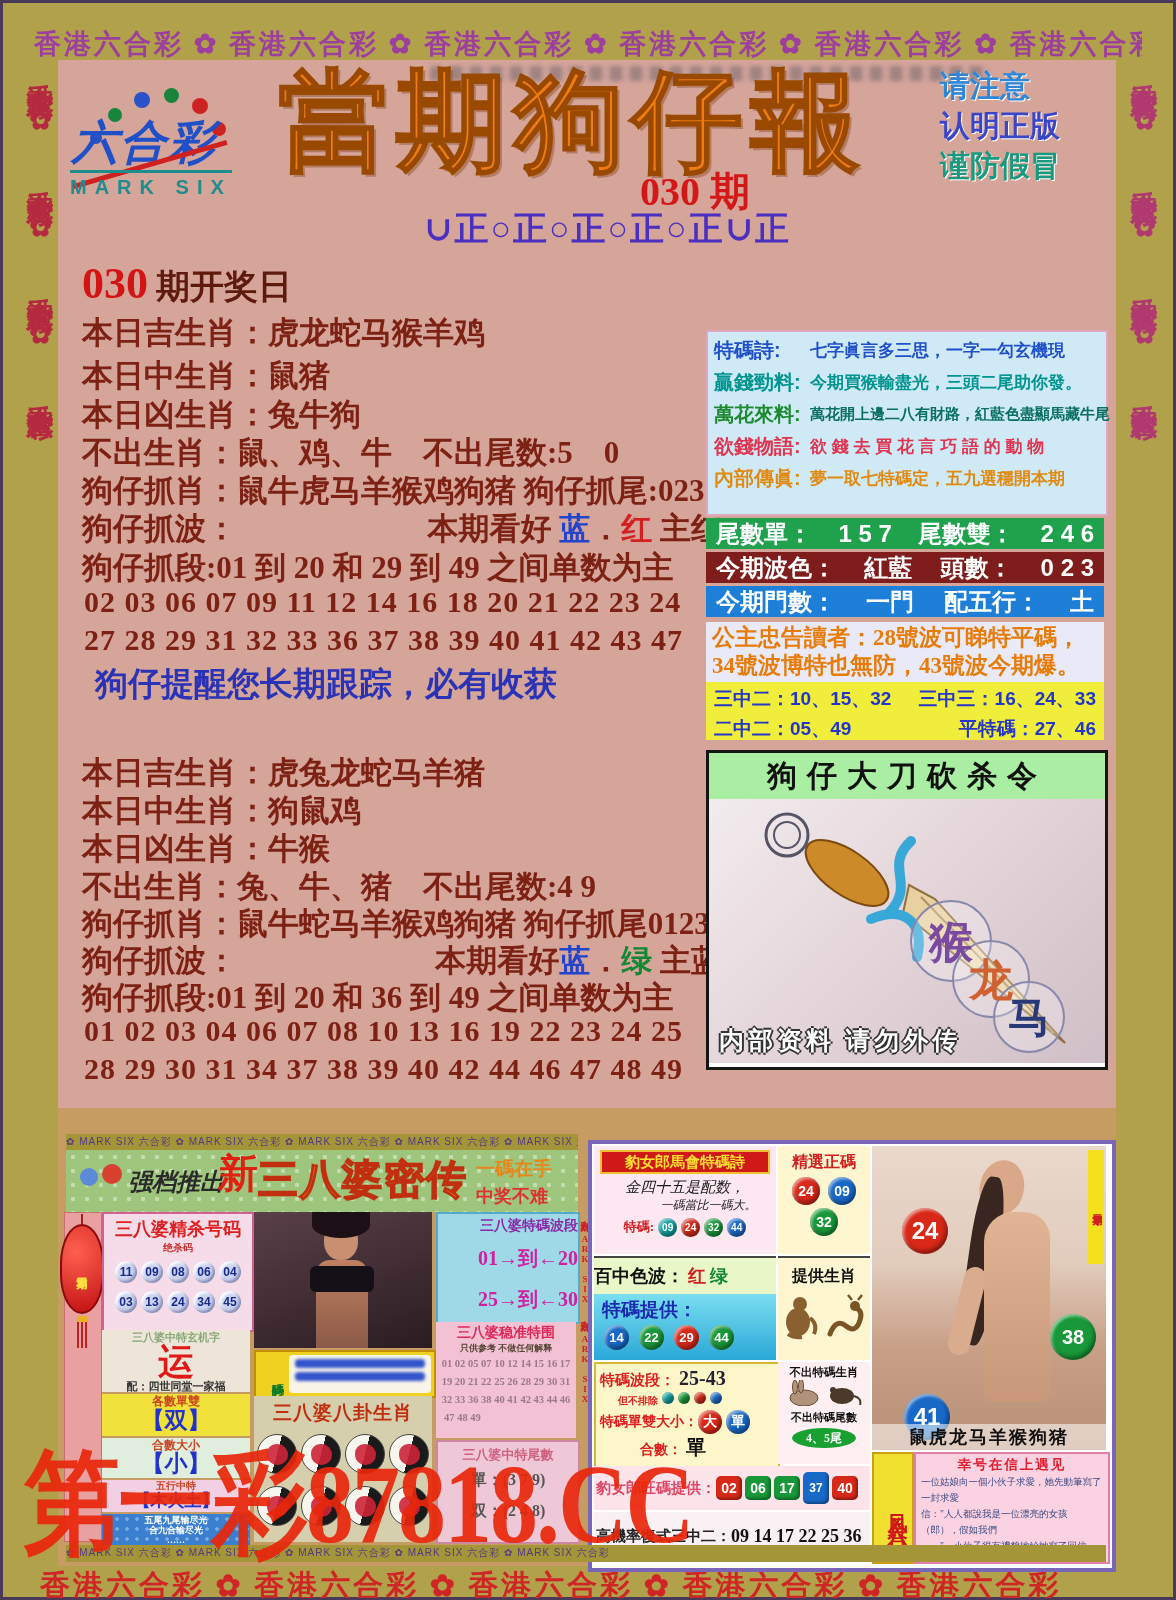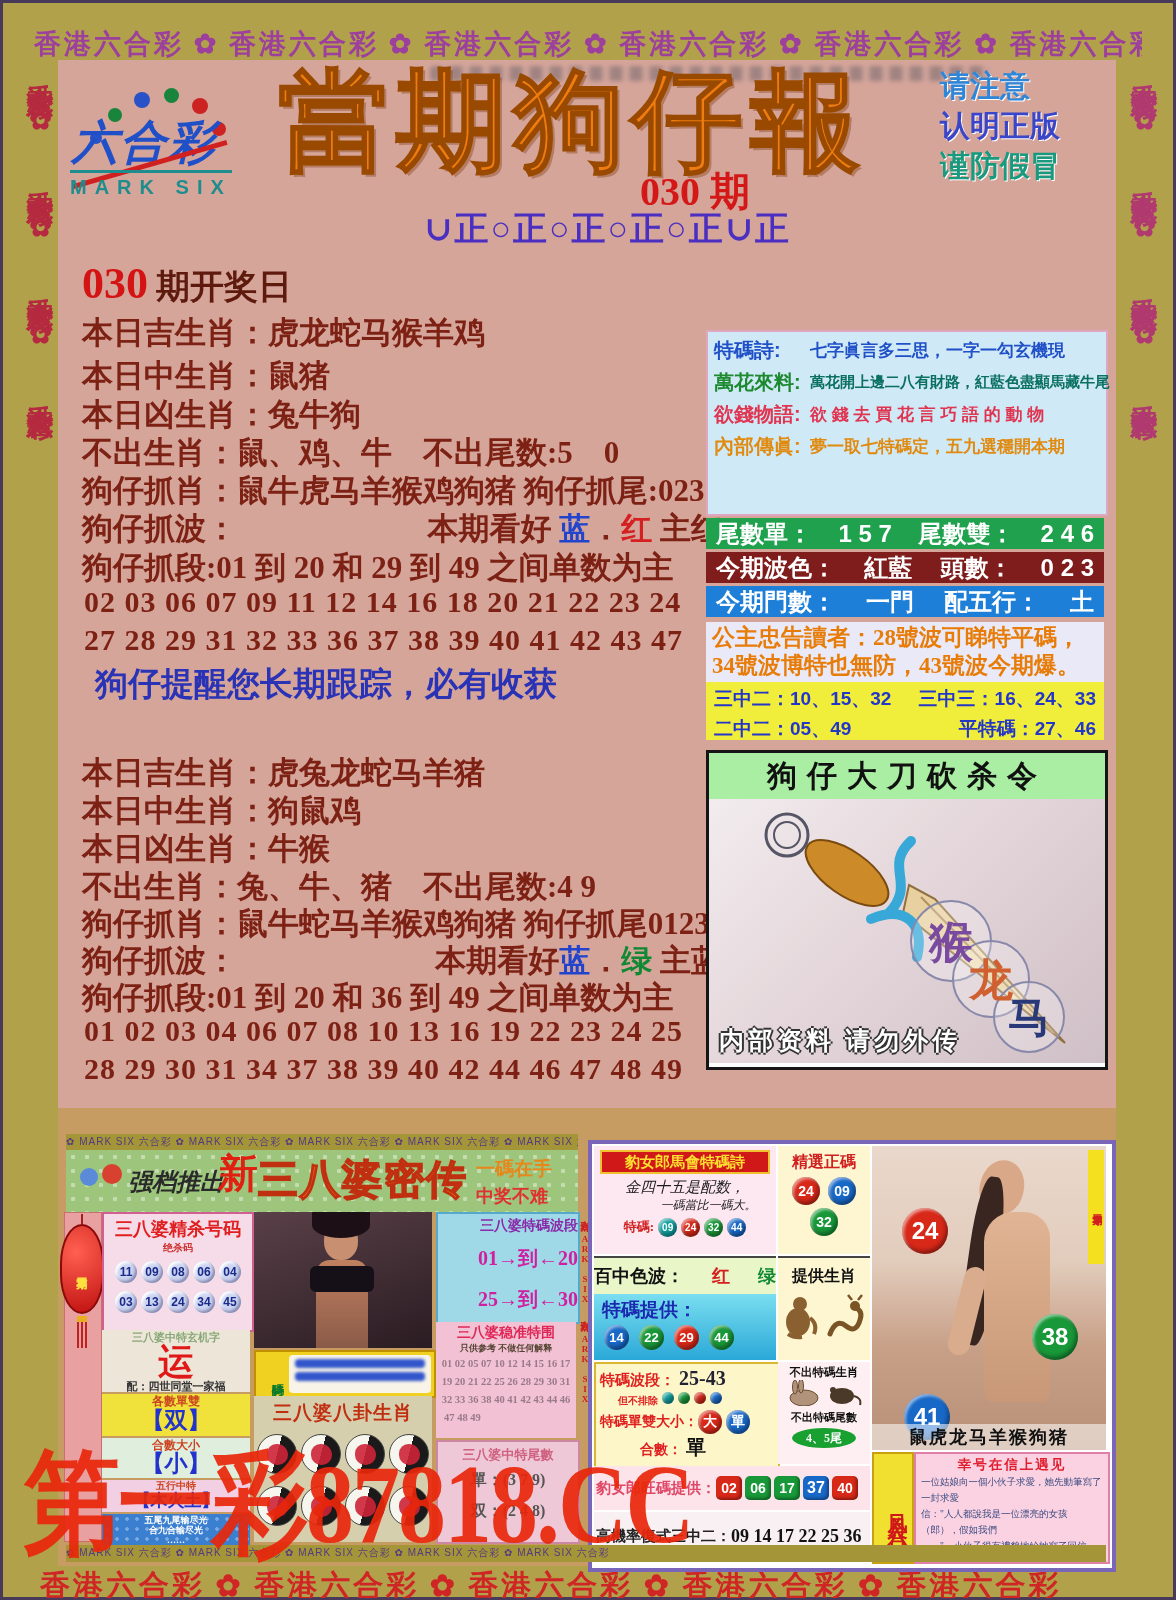--- a/index.html
+++ b/index.html
@@ -138,6 +138,10 @@
     <div class="tiprow r1">
         <span class="lb">特碼詩:</span>
         <span class="tx">七字眞言多三思，一字一勾玄機現</span>
+      </div>
+    <div class="tiprow r2">
+        <span class="lb">贏錢勁料:</span>
+        <span class="tx">今期買猴輸盡光，三頭二尾助你發。</span>
       </div>
     <div class="tiprow r3">
         <span class="lb">萬花來料:</span>

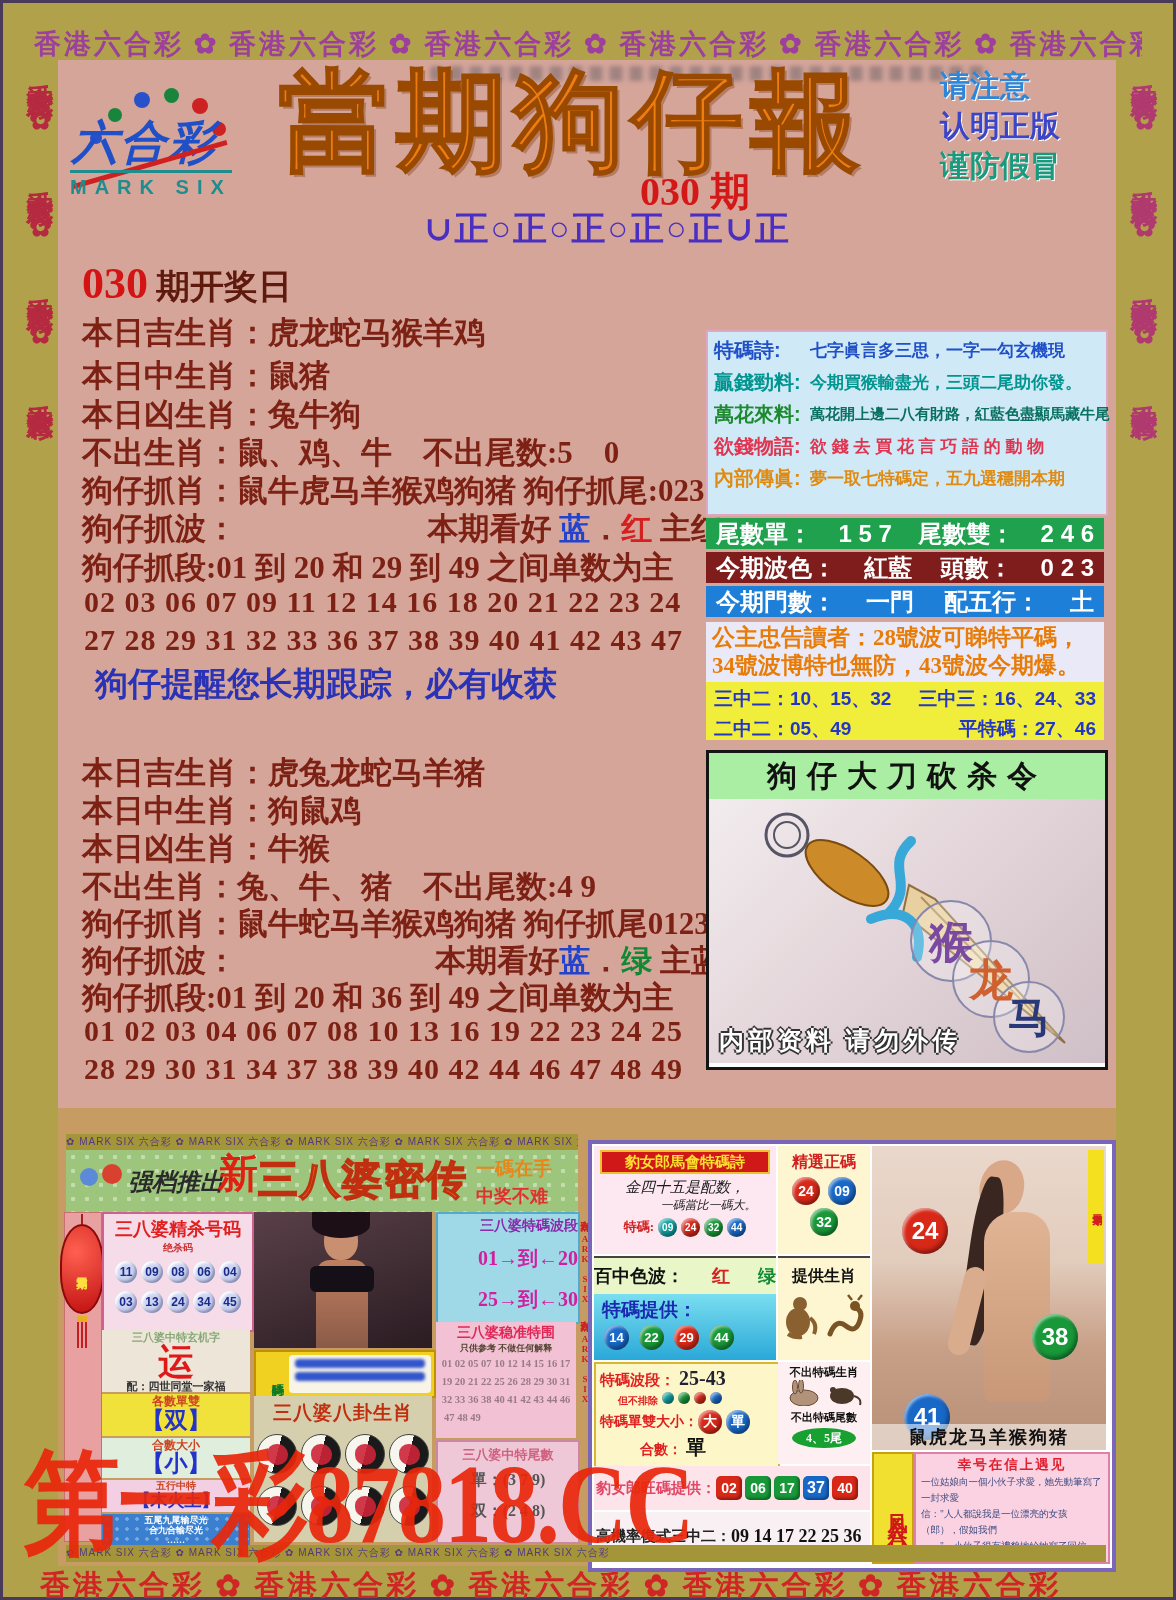--- a/index.html
+++ b/index.html
@@ -344,7 +344,7 @@
     <span class="ball b-green" style="width:28px;height:28px;font-size:14px;margin-top:3px;">32</span>
   </div>
 
-  <div class="cell" style="left:594px;top:1256px;width:182px;height:36px;background:#e8f6c8;border-top:2px solid #444;display:flex;align-items:center;justify-content:space-between;font-size:18px;font-weight:bold;">
+  <div class="cell" style="left:594px;top:1256px;width:182px;height:36px;background:#e8f6c8;border-top:2px solid #444;display:flex;align-items:center;justify-content:flex-start;font-size:18px;font-weight:bold;">
     <span style="color:#111;">百中色波：</span>
     <span class="c-red" style="margin:0 4px;">红</span>
     <span class="c-green">绿</span>

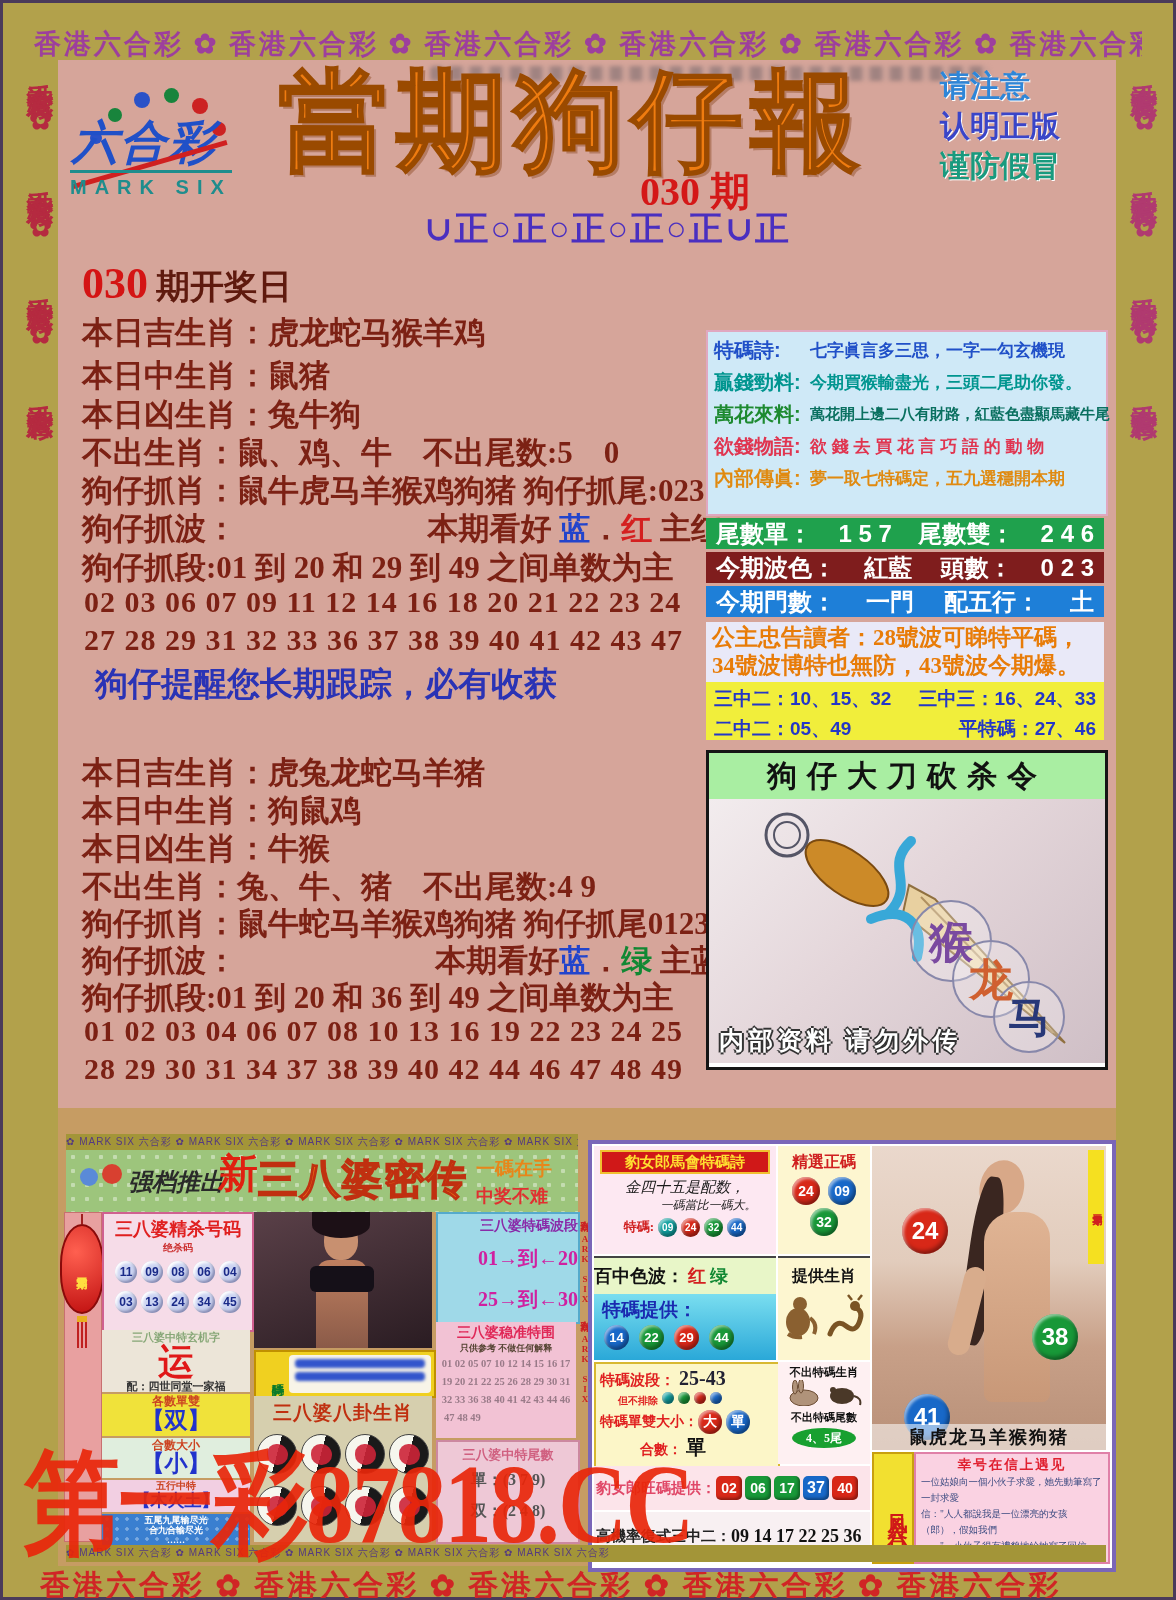--- a/index.html
+++ b/index.html
@@ -437,7 +437,7 @@
     <div class="abs" style="left:112px;top:66px;width:66px;height:190px;background:linear-gradient(#e0b494,#c89878);border-radius:30px 26px 8px 8px;"></div>
     <div class="abs" style="left:84px;top:120px;width:22px;height:90px;background:#d8ac8c;border-radius:12px;transform:rotate(14deg);"></div>
     <span class="ball b-red abs" style="left:30px;top:62px;width:46px;height:46px;font-size:24px;">24</span>
-    <span class="ball b-green abs" style="left:160px;top:168px;width:46px;height:46px;font-size:24px;">38</span>
+    <span class="ball b-green abs" style="left:178px;top:168px;width:46px;height:46px;font-size:20px;">38</span>
     <span class="ball b-blue abs" style="left:32px;top:248px;width:46px;height:46px;font-size:24px;">41</span>
     <div class="abs vtext" style="right:2px;top:4px;width:16px;height:114px;background:#f5e020;color:#d02020;font-size:10px;font-weight:bold;text-align:center;">第零三零期</div>
     <div class="abs" style="left:0;bottom:0;width:234px;height:26px;background:rgba(255,255,255,.55);font-size:18px;font-weight:bold;color:#111;text-align:center;line-height:26px;letter-spacing:2px;">鼠虎龙马羊猴狗猪</div>

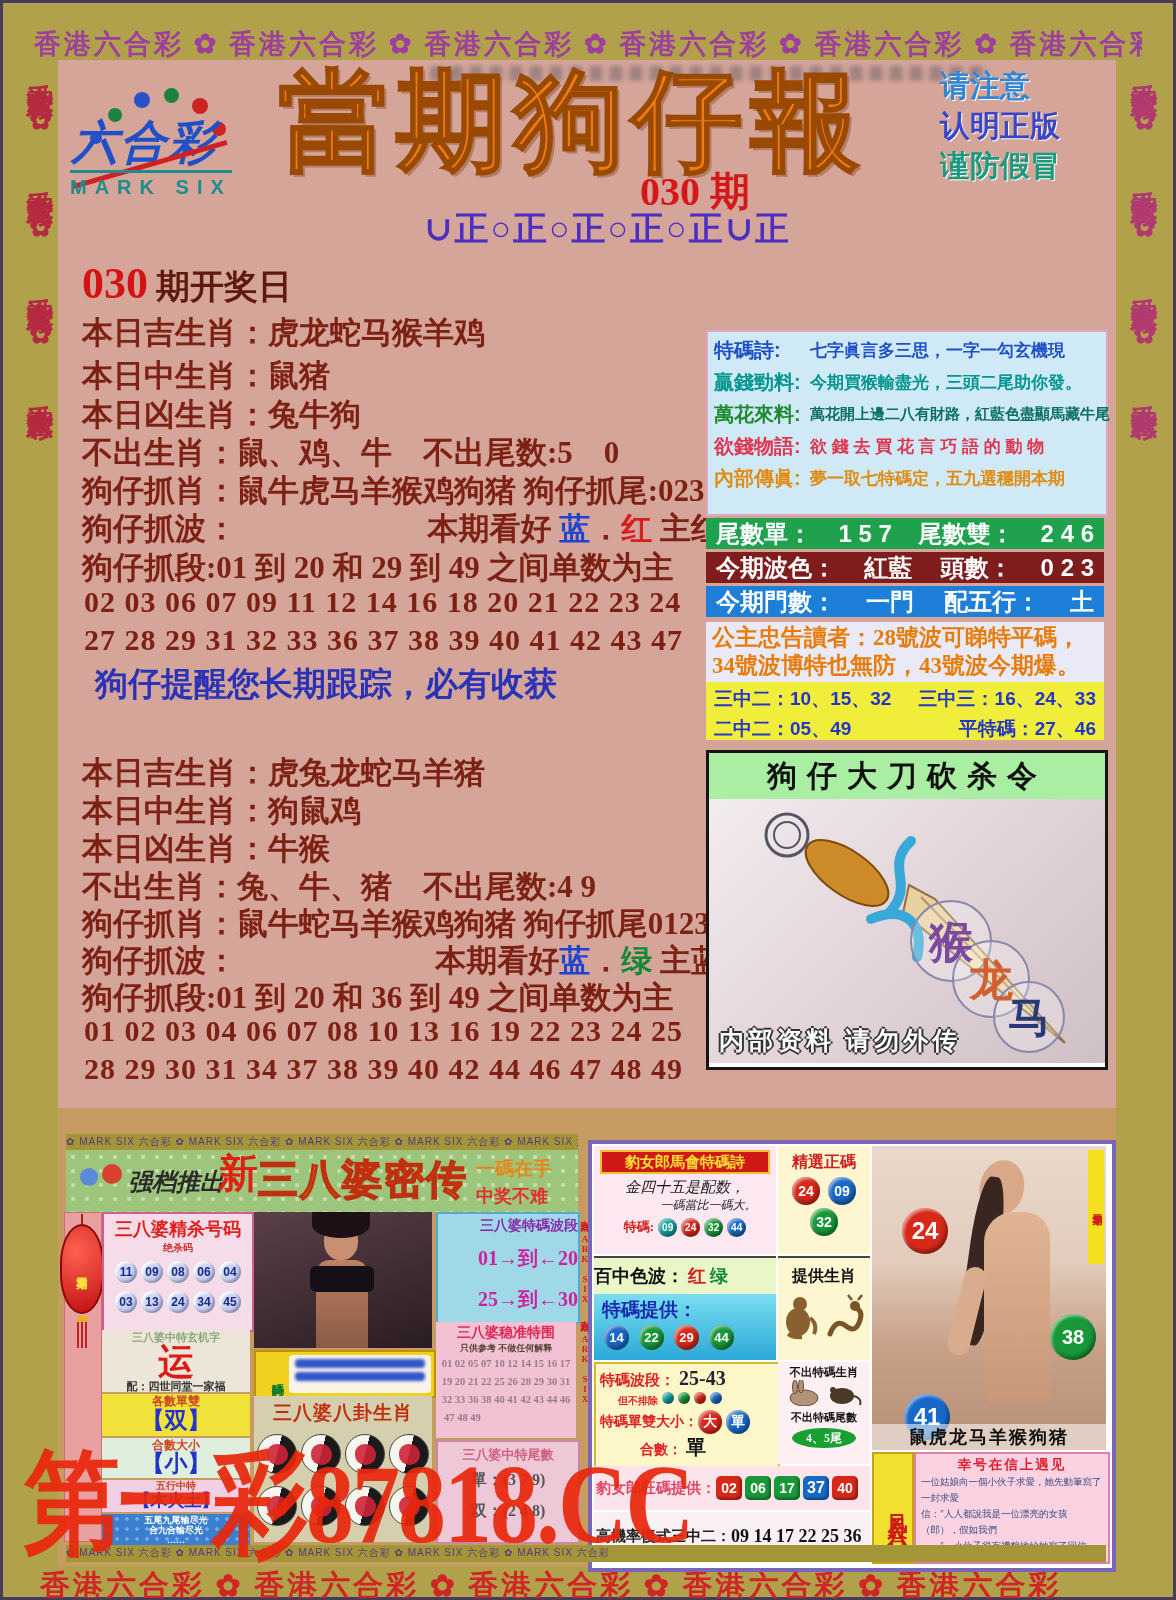--- a/index.html
+++ b/index.html
@@ -422,7 +422,7 @@
     <span class="sq b-red" style="width:26px;height:24px;font-size:14px;margin-right:3px;">02</span>
     <span class="sq b-green" style="width:26px;height:24px;font-size:14px;margin-right:3px;">06</span>
     <span class="sq b-green" style="width:26px;height:24px;font-size:14px;margin-right:3px;">17</span>
-    <span class="sq b-blue" style="width:26px;height:24px;font-size:16px;margin-right:3px;">37</span>
+    <span class="sq b-blue" style="width:26px;height:32px;font-size:12px;margin-right:3px;">37</span>
     <span class="sq b-red" style="width:26px;height:24px;font-size:14px;">40</span>
   </div>
 

